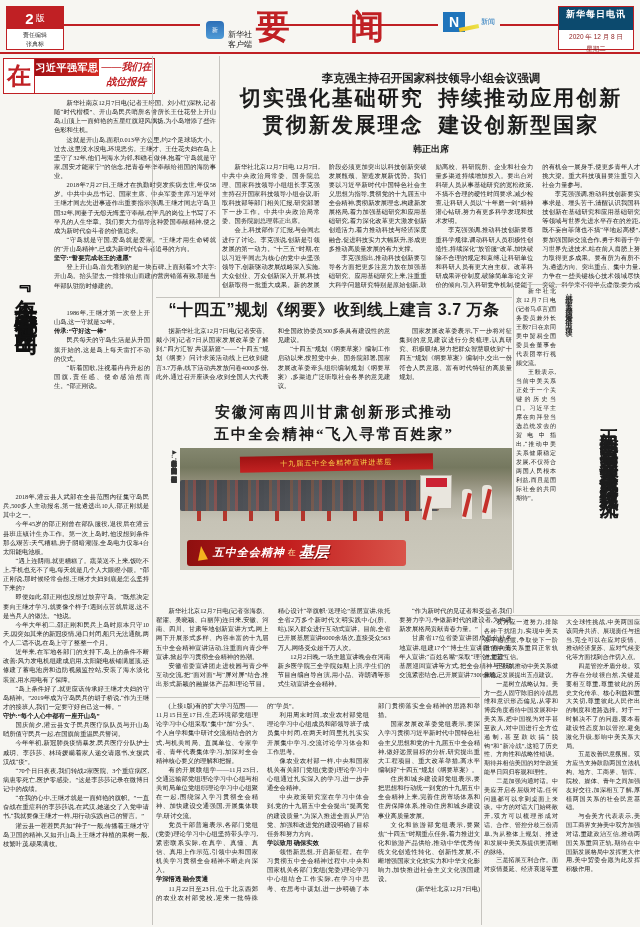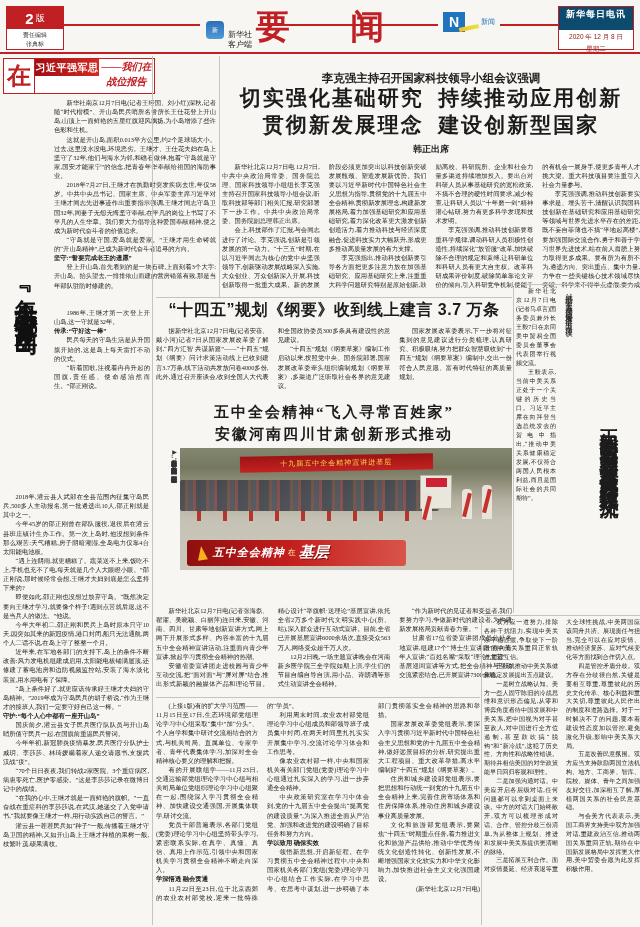--- a/index.html
+++ b/index.html
@@ -208,8 +208,8 @@
   </section>
 
   <section class="grass bodytxt">
+    <div class="grass-h">安徽河南四川甘肃创新形式推动</div>
     <div class="grass-h">五中全会精神“飞入寻常百姓家”</div>
-    <div class="grass-h">安徽河南四川甘肃创新形式推动</div>
     <div class="photo-row">
       <div class="photo-cap">
         <span>▶十二月七日,合肥市肥西县花岗镇,“花之风”理论宣讲文艺队宣讲党的十九届五中全会精神。</span>

